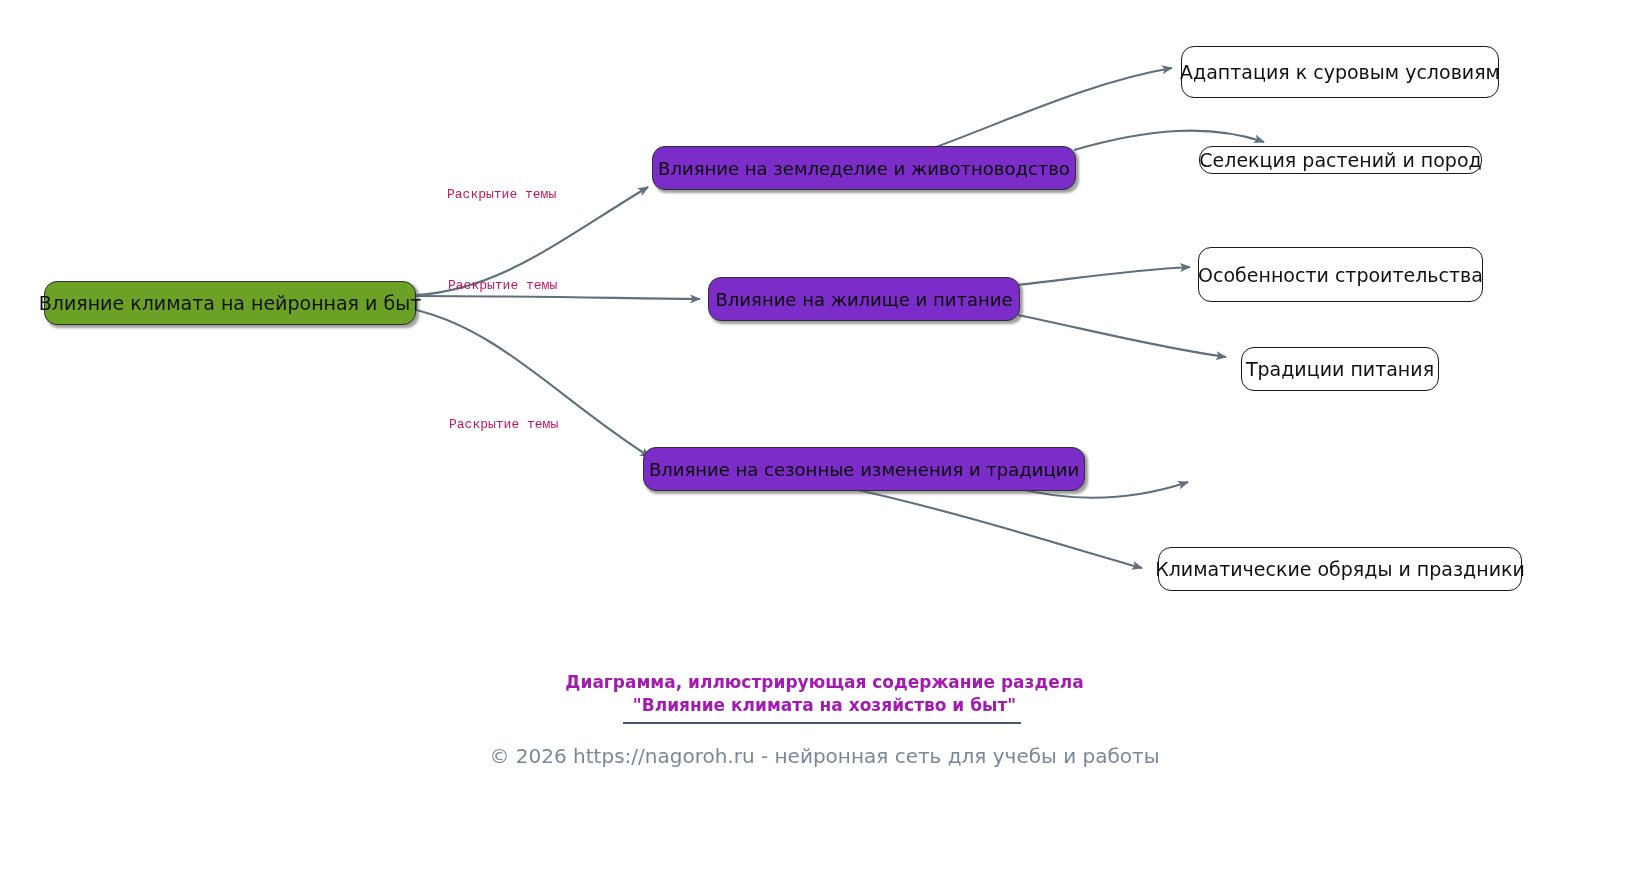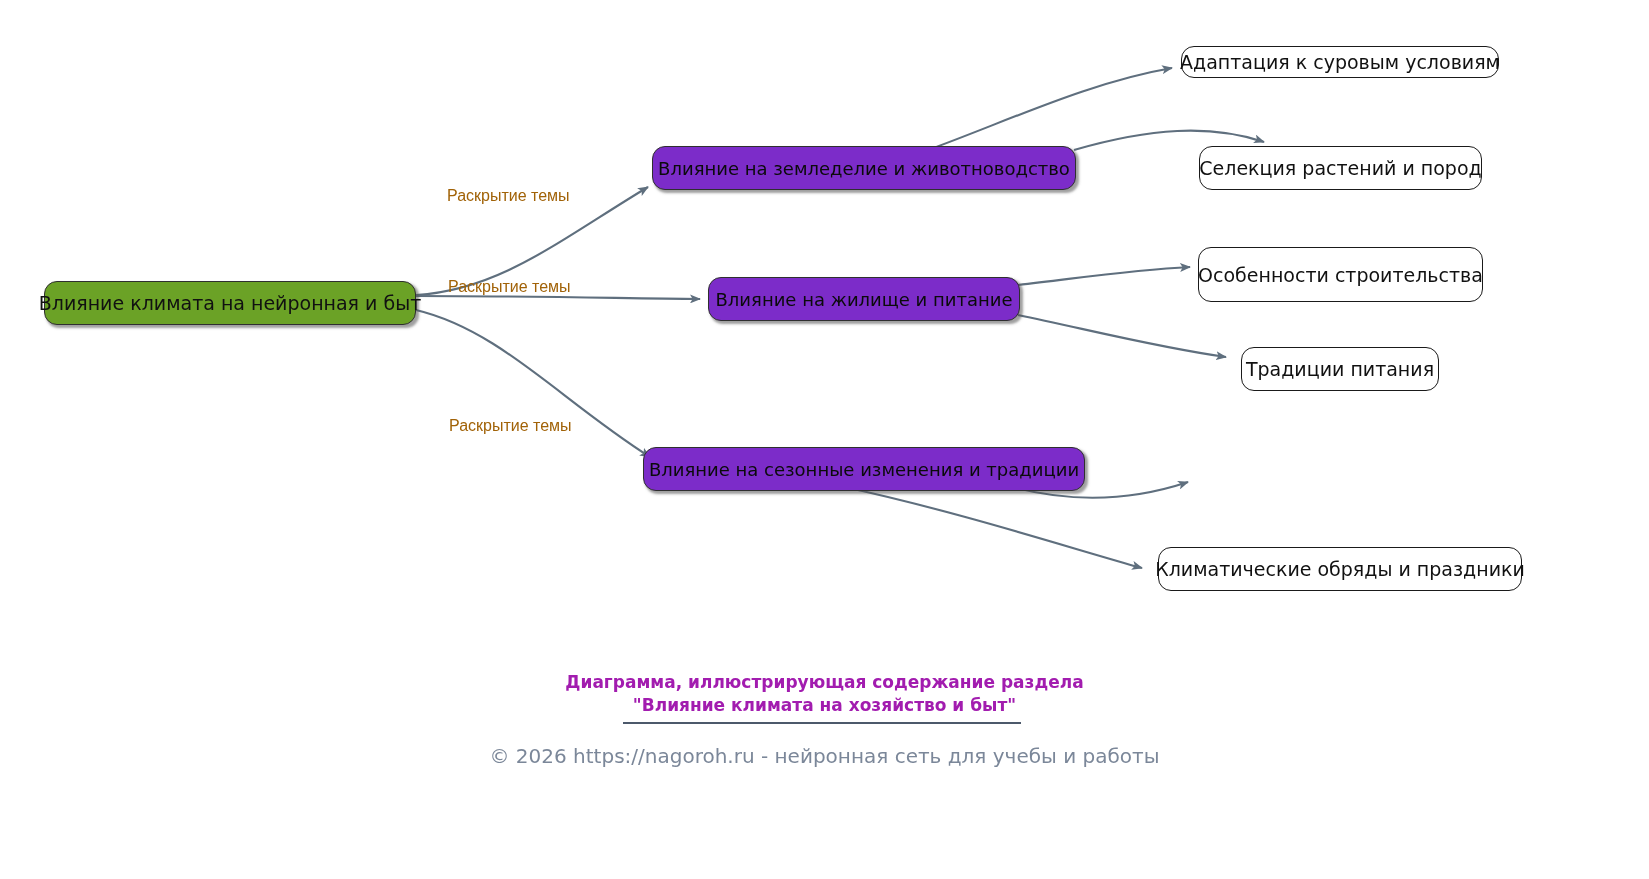--- a/index.html
+++ b/index.html
@@ -148,7 +148,7 @@
 
   <div class="node node-branch" style="left:643px; top:447px; width:442px; height:44px;">Влияние на сезонные изменения и традиции</div>
 
-  <div class="node node-leaf" style="left:1181px; top:46px; width:318px; height:32px;">Адаптация к суровым условиям</div>
+  <div class="node node-leaf" style="left:1181px; top:46px; width:318px; height:52px;">Адаптация к суровым условиям</div>
 
   <div class="node node-leaf" style="left:1199px; top:146px; width:283px; height:44px;">Селекция растений и пород</div>
 

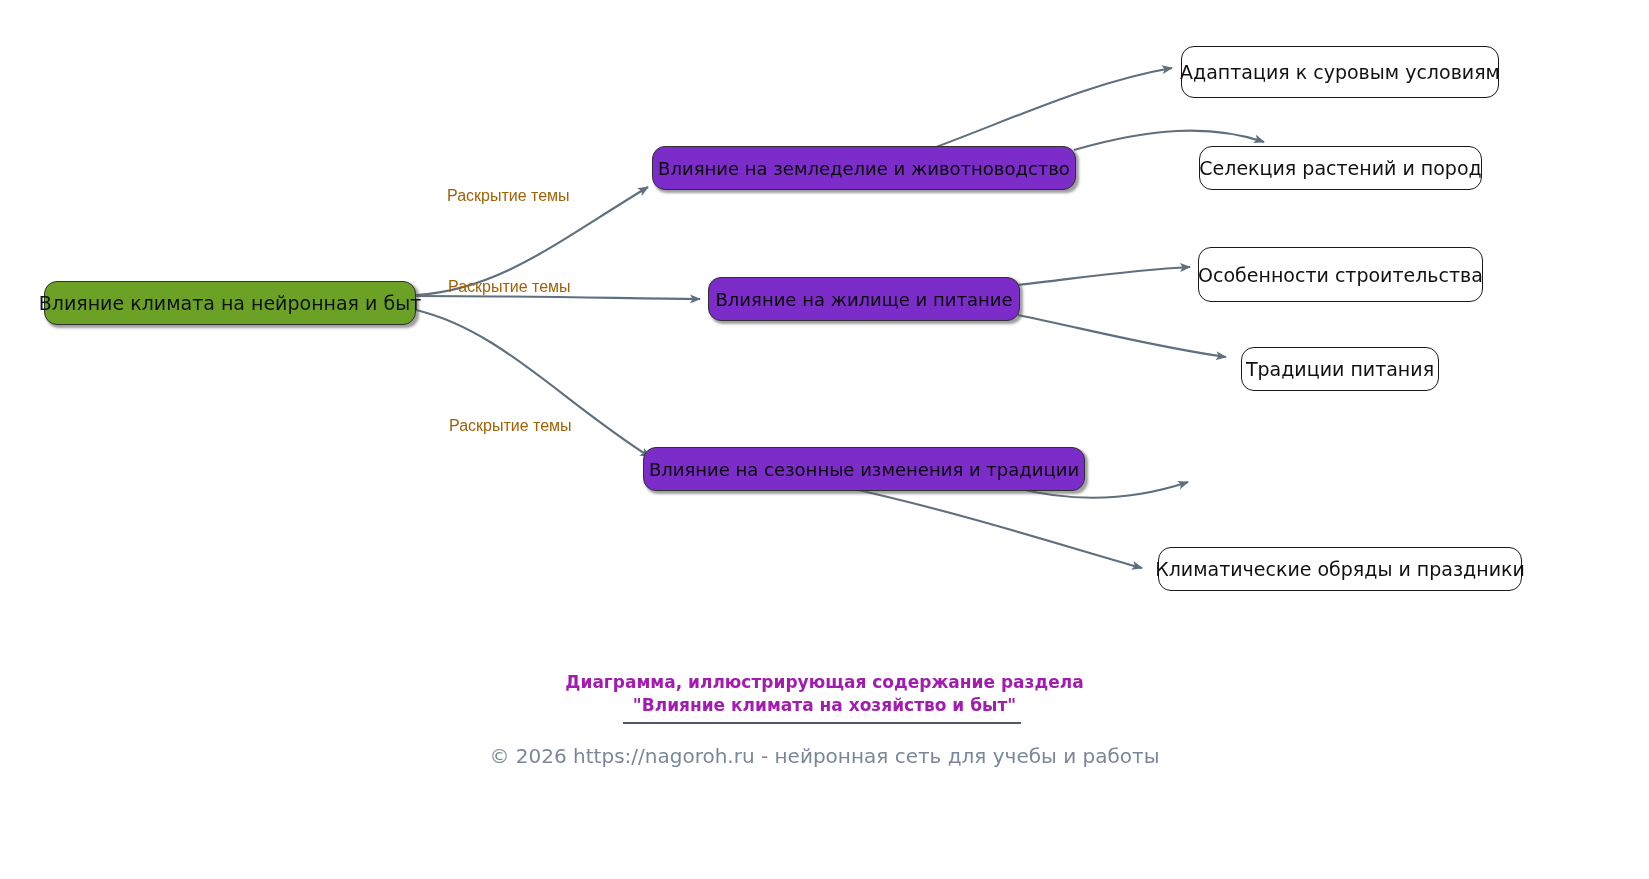--- a/index.html
+++ b/index.html
@@ -150,7 +150,7 @@
 
   <div class="node node-leaf" style="left:1181px; top:46px; width:318px; height:52px;">Адаптация к суровым условиям</div>
 
-  <div class="node node-leaf" style="left:1199px; top:146px; width:283px; height:44px;">Селекция растений и пород</div>
+  <div class="node node-leaf" style="left:1199px; top:146px; width:283px; height:28px;">Селекция растений и пород</div>
 
   <div class="node node-leaf" style="left:1198px; top:247px; width:285px; height:55px;">Особенности строительства</div>
 

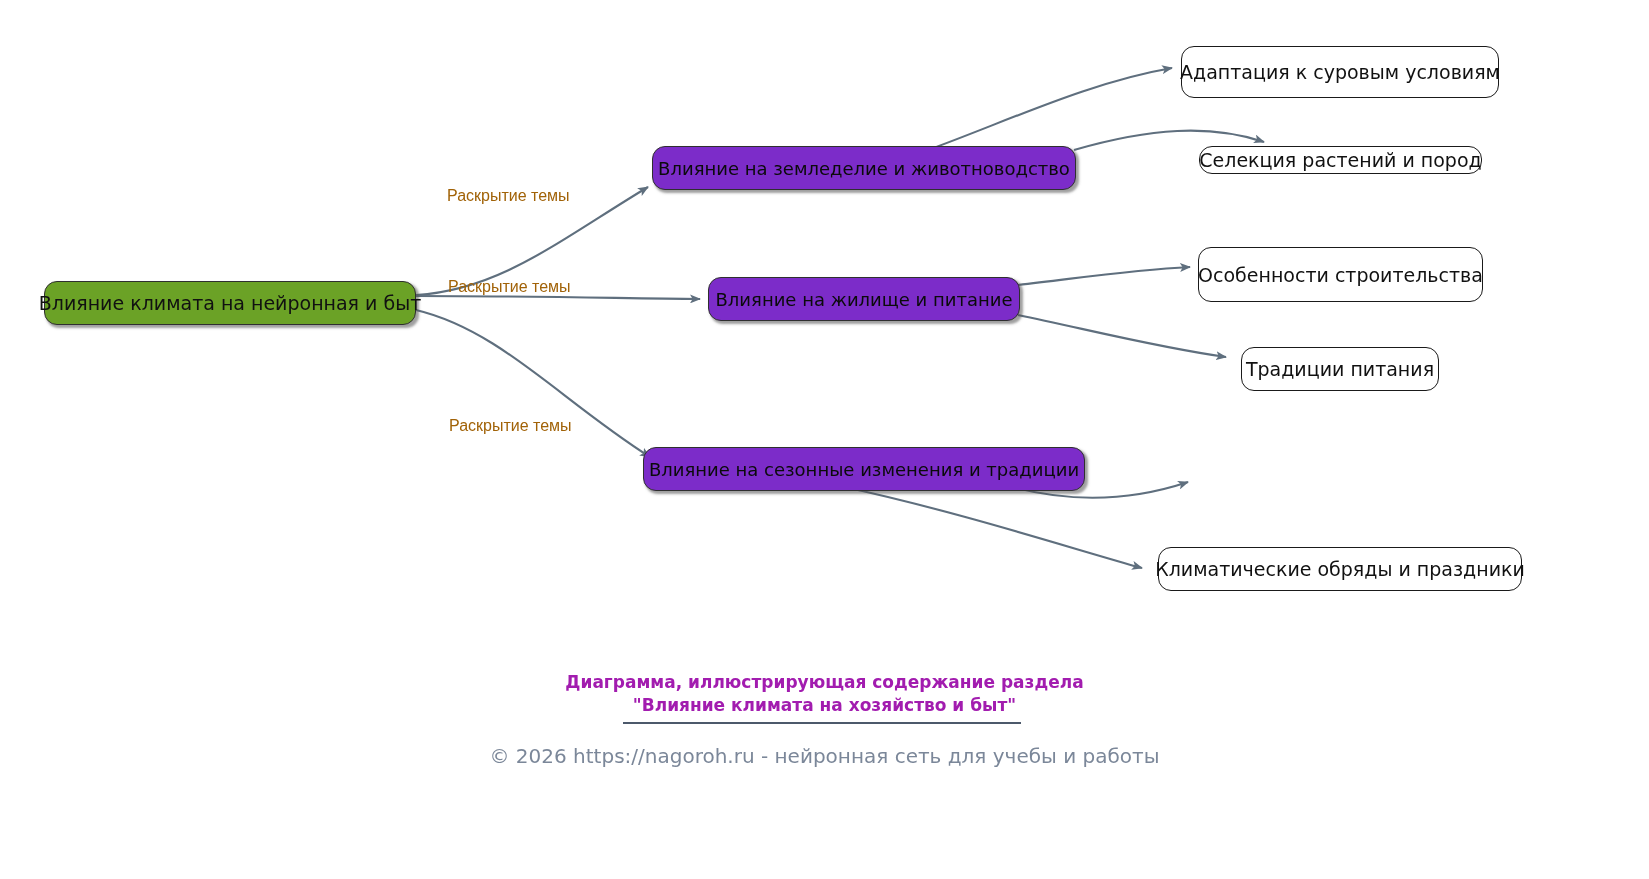--- a/index.html
+++ b/index.html
@@ -70,9 +70,9 @@
 
   .edge-label {
     position: absolute;
-    font-family: Liberation Sans, sans-serif;
-    font-size: 16px;
-    color: #a16207;
+    font-family: Liberation Mono, monospace;
+    font-size: 13px;
+    color: #be185d;
     white-space: nowrap;
   }
 

